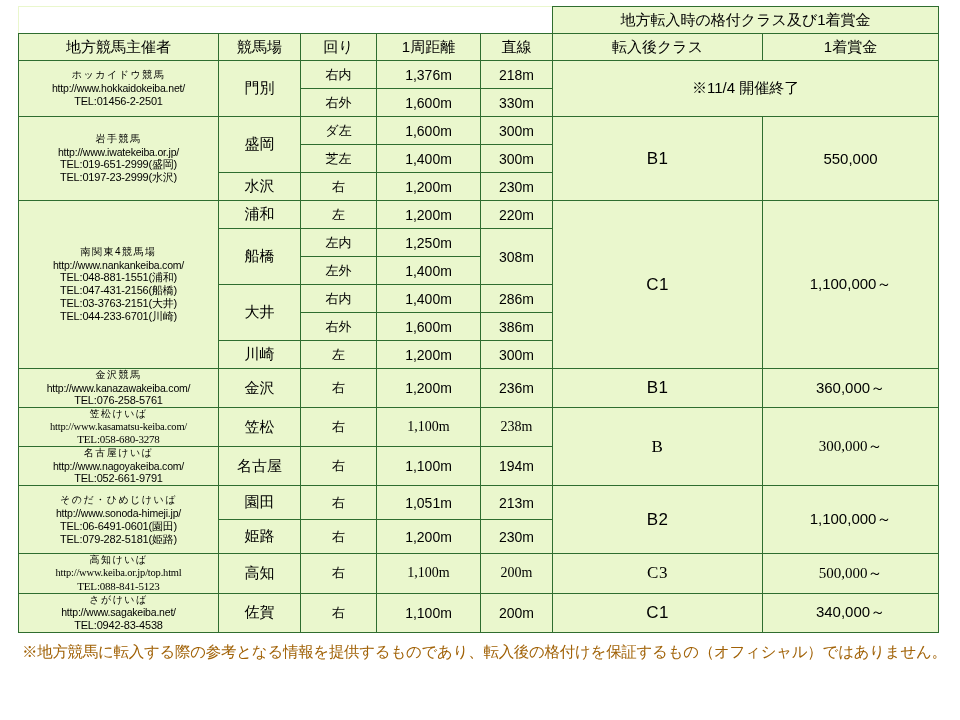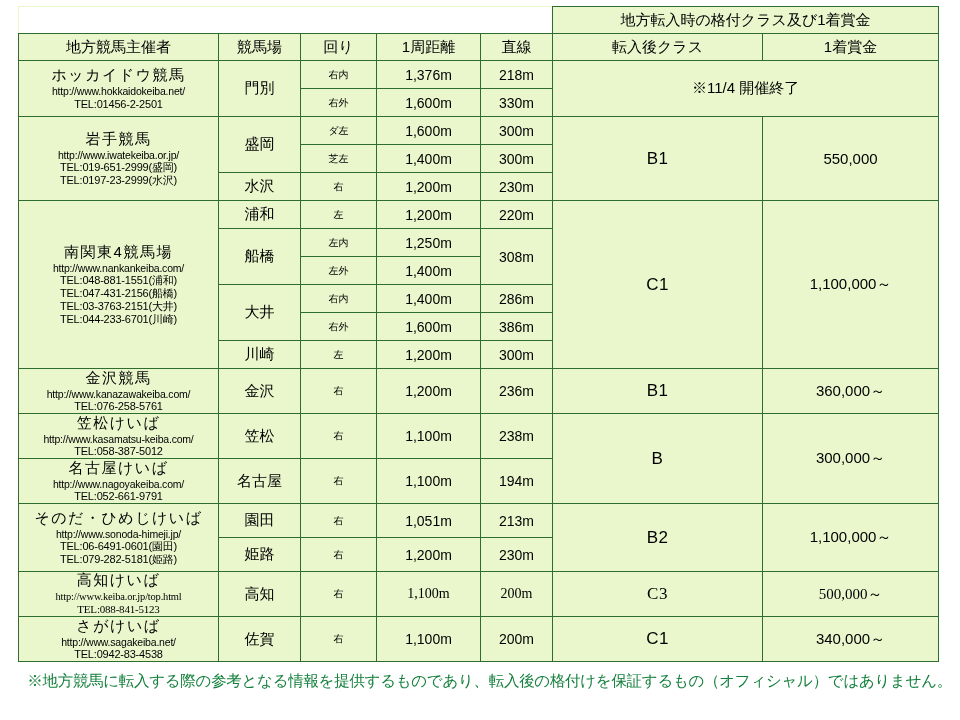--- a/index.html
+++ b/index.html
@@ -52,7 +52,7 @@
     line-height: 1.18;
   }
   .org .name {
-    font-size: 15px;
+    font-size: 10px;
     letter-spacing: 1.5px;
     display: block;
     margin-bottom: 1px;

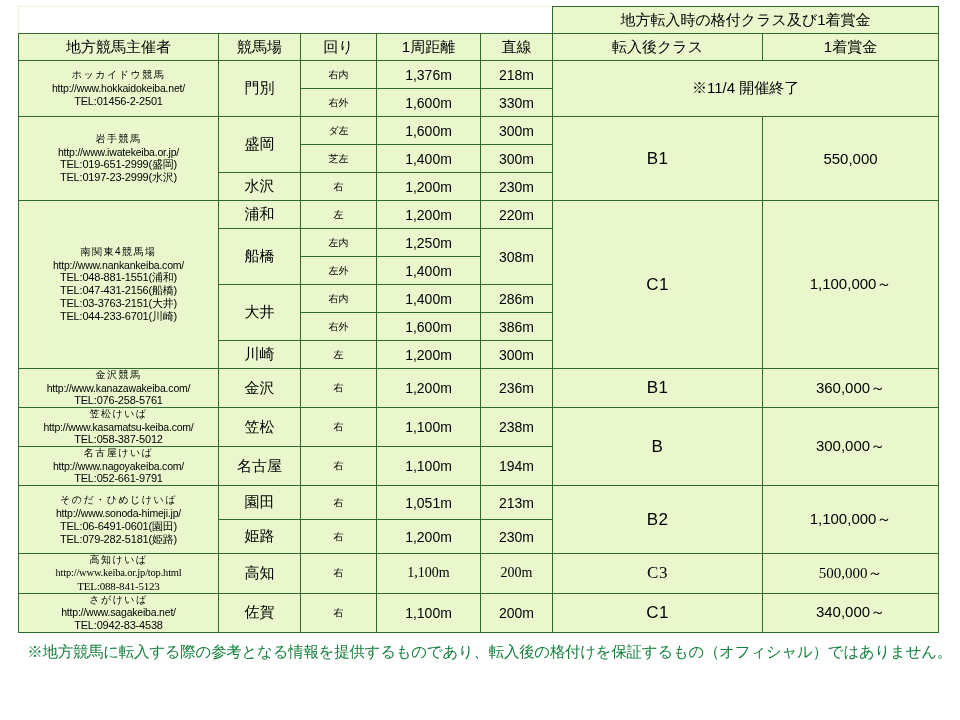--- a/index.html
+++ b/index.html
@@ -71,7 +71,7 @@
     font-size: 15px;
   }
   .dir {
-    font-size: 10px;
+    font-size: 13px;
   }
   .dist {
     font-size: 14px;

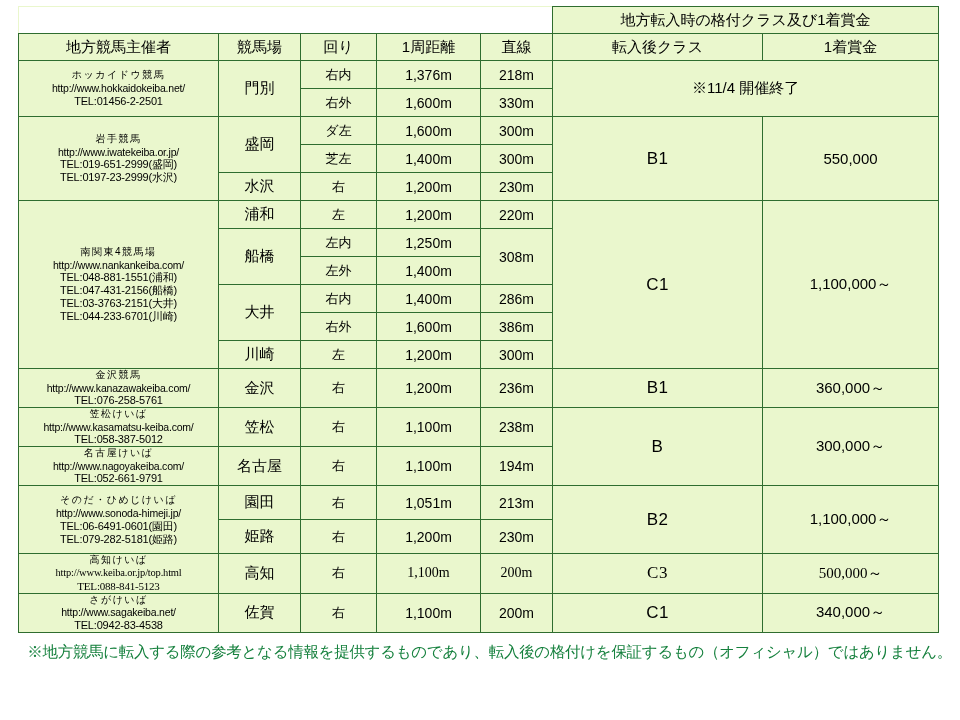--- a/index.html
+++ b/index.html
@@ -240,7 +240,7 @@
           <td class="cls" rowspan="1">B1</td>
           <td class="prize" rowspan="1">360,000～</td>
         </tr>
-        <tr style="height: 28px;">
+        <tr style="height: 28px; font-family: Liberation Serif, serif;">
           <td class="org" rowspan="1">
             <span class="name">笠松けいば</span>
             <span class="url">http://www.kasamatsu-keiba.com/</span>

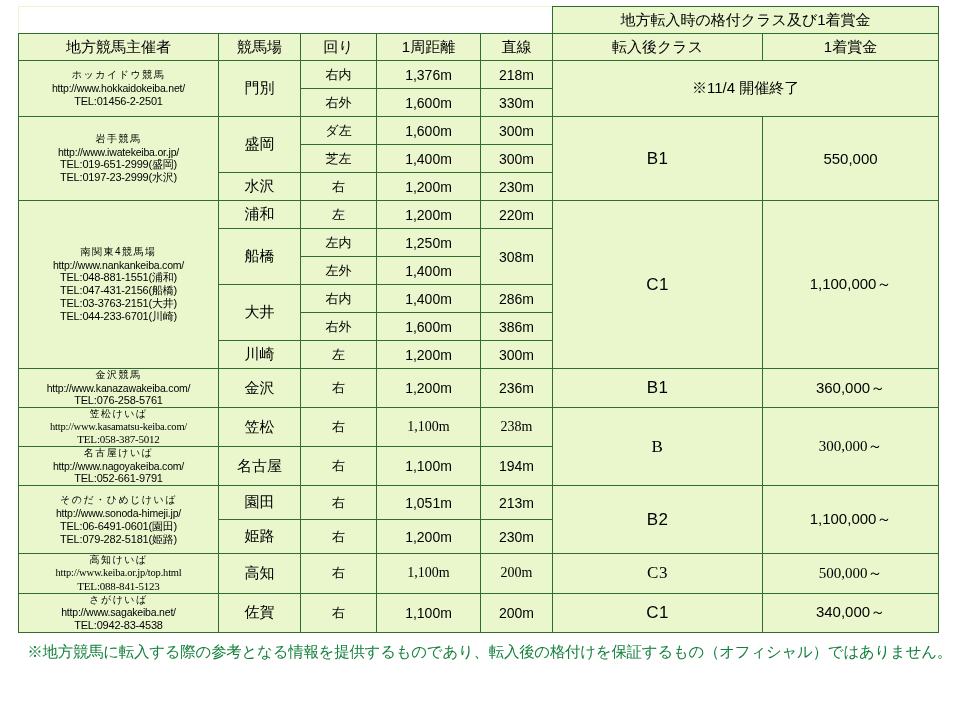--- a/index.html
+++ b/index.html
@@ -244,7 +244,7 @@
           <td class="org" rowspan="1">
             <span class="name">笠松けいば</span>
             <span class="url">http://www.kasamatsu-keiba.com/</span>
-            <span class="tel">TEL:058-387-5012</span>
+            <span class="tel">TEL:058-680-3278</span>
           </td>
           <td class="track" rowspan="1">笠松</td>
           <td class="dir">右</td>

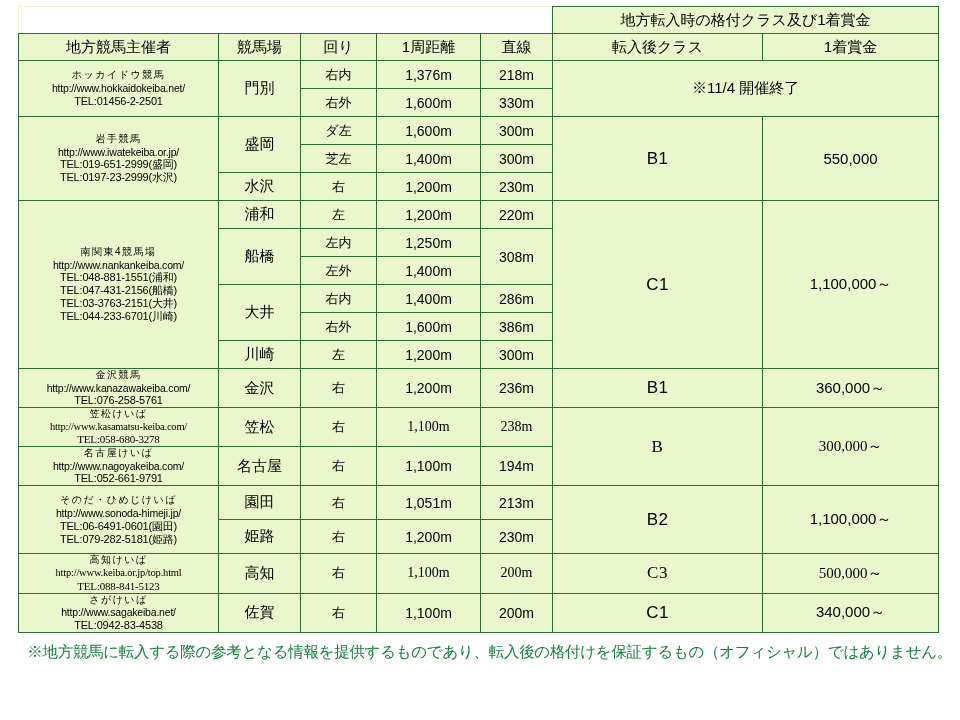--- a/index.html
+++ b/index.html
@@ -103,12 +103,11 @@
     padding-left: 4px;
   }
   .footnotes div {
-    color: #15803d;
+    color: #a16207;
     font-size: 15.5px;
     line-height: 1.45;
     white-space: nowrap;
     letter-spacing: -0.3px;
-    text-align: right;
   }
 </style>
 </head>

